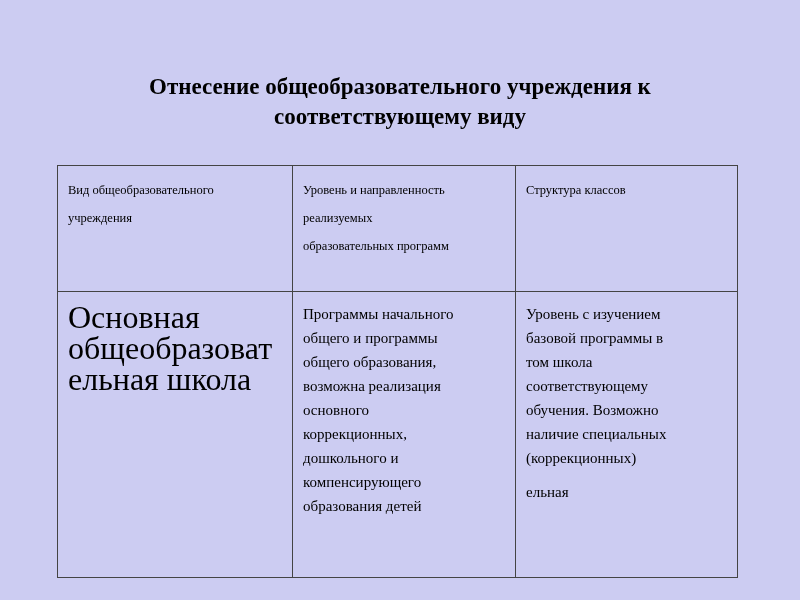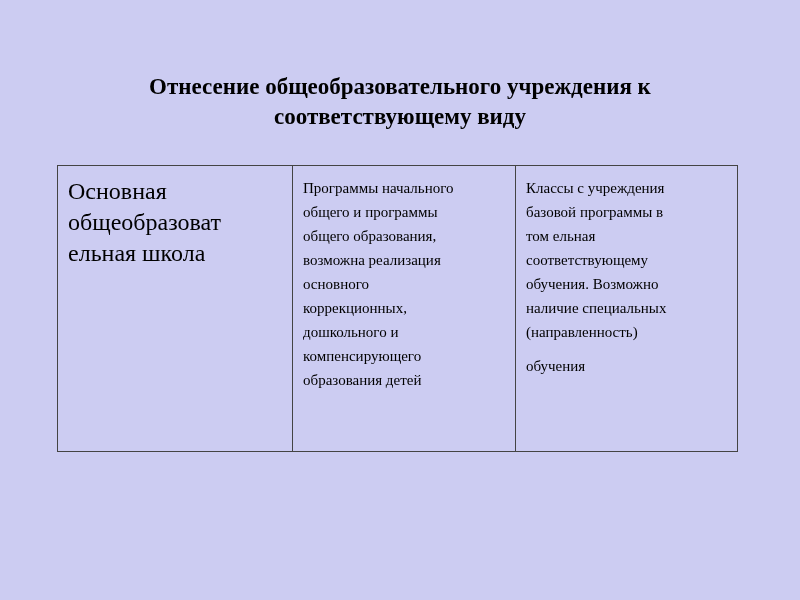--- a/index.html
+++ b/index.html
@@ -92,6 +92,20 @@
         <col class="c3">
       </colgroup>
       <tbody>
+        <tr>
+          <td class="hdr-cell">
+            <span class="ln">Вид общеобразовательного</span>
+            <span class="ln">учреждения</span>
+          </td>
+          <td class="hdr-cell">
+            <span class="ln">Уровень и направленность</span>
+            <span class="ln">реализуемых</span>
+            <span class="ln">образовательных программ</span>
+          </td>
+          <td class="hdr-cell">
+            <span class="ln">Структура классов</span>
+          </td>
+        </tr>
         <tr class="body-row">
           <td class="type-cell">
             <span class="ln">Основная</span>

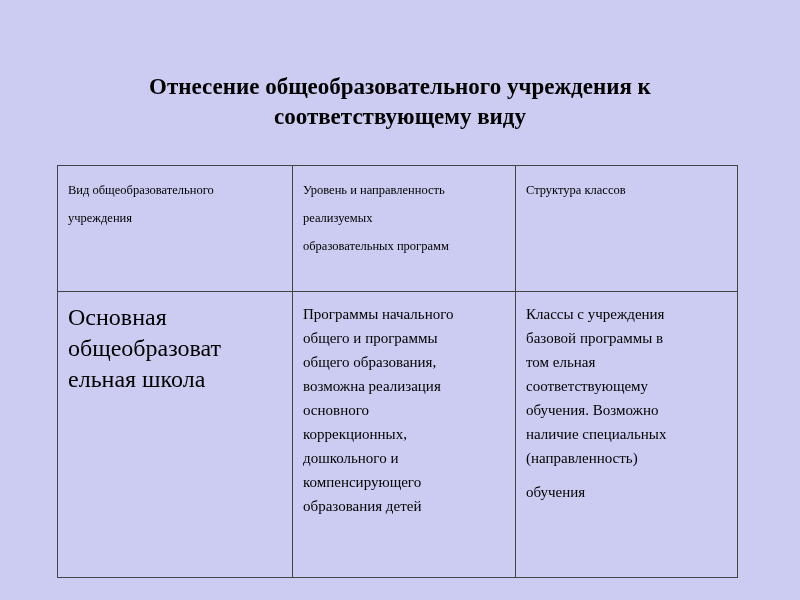--- a/index.html
+++ b/index.html
@@ -65,7 +65,7 @@
     height: 265px;
   }
   .type-cell {
-    font-size: 24px;
+    font-size: 32px;
     line-height: 31px;
     padding-top: 14px;
   }

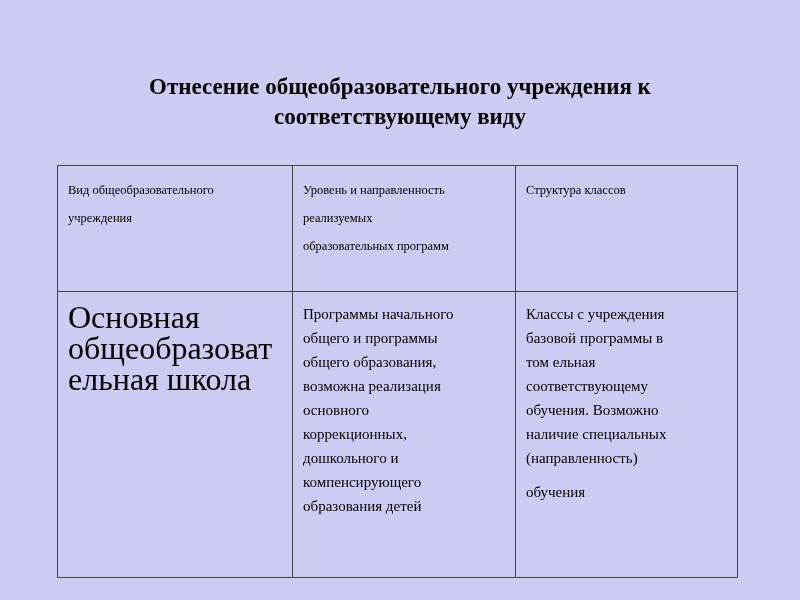--- a/index.html
+++ b/index.html
@@ -124,7 +124,7 @@
             <span class="ln">образования детей</span>
           </td>
           <td class="desc-cell">
-            <span class="ln">Классы с учреждения</span>
+            <span class="ln">Уровень с изучением</span>
             <span class="ln">базовой программы в</span>
             <span class="ln">том ельная</span>
             <span class="ln">соответствующему</span>

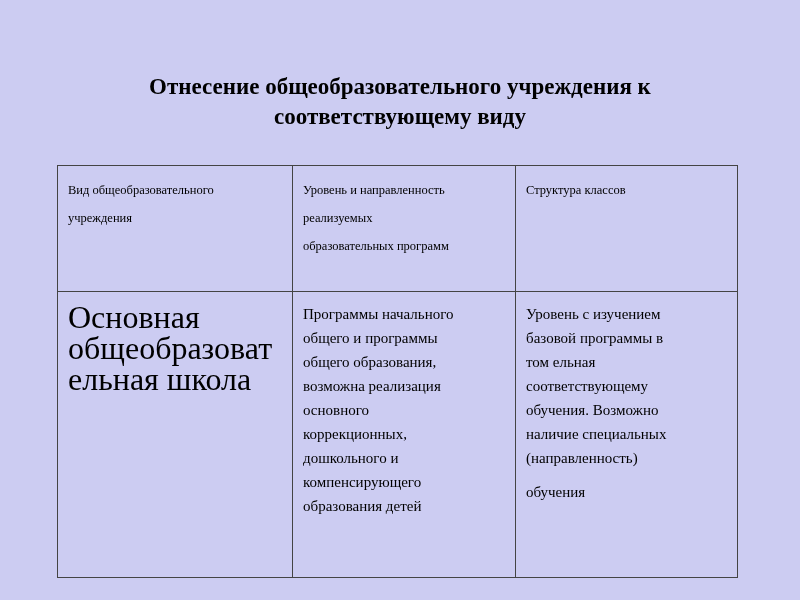--- a/index.html
+++ b/index.html
@@ -126,7 +126,7 @@
           <td class="desc-cell">
             <span class="ln">Уровень с изучением</span>
             <span class="ln">базовой программы в</span>
-            <span class="ln">том ельная</span>
+            <span class="ln">том школа</span>
             <span class="ln">соответствующему</span>
             <span class="ln">обучения. Возможно</span>
             <span class="ln">наличие специальных</span>

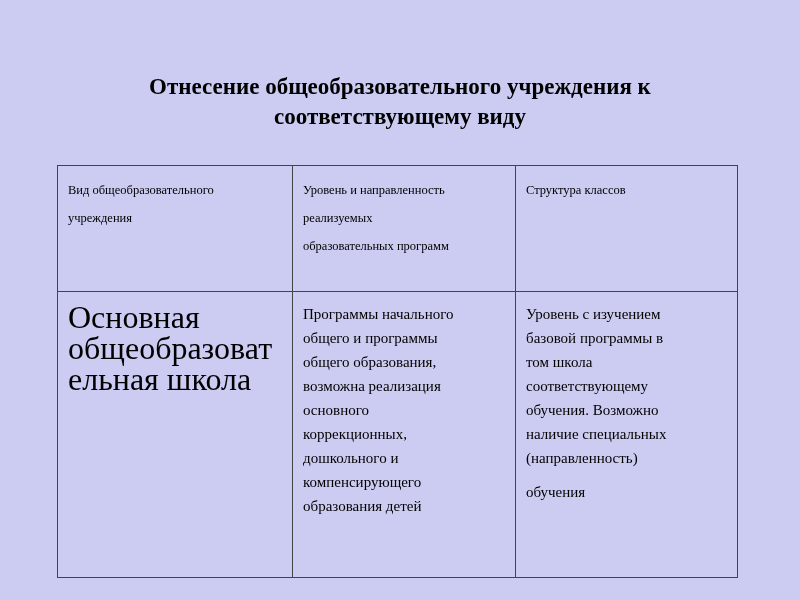--- a/index.html
+++ b/index.html
@@ -130,7 +130,7 @@
             <span class="ln">соответствующему</span>
             <span class="ln">обучения. Возможно</span>
             <span class="ln">наличие специальных</span>
-            <span class="ln">(направленность)</span>
+            <span class="ln">(коррекционных)</span>
             <span class="gap"></span>
             <span class="ln">обучения</span>
           </td>

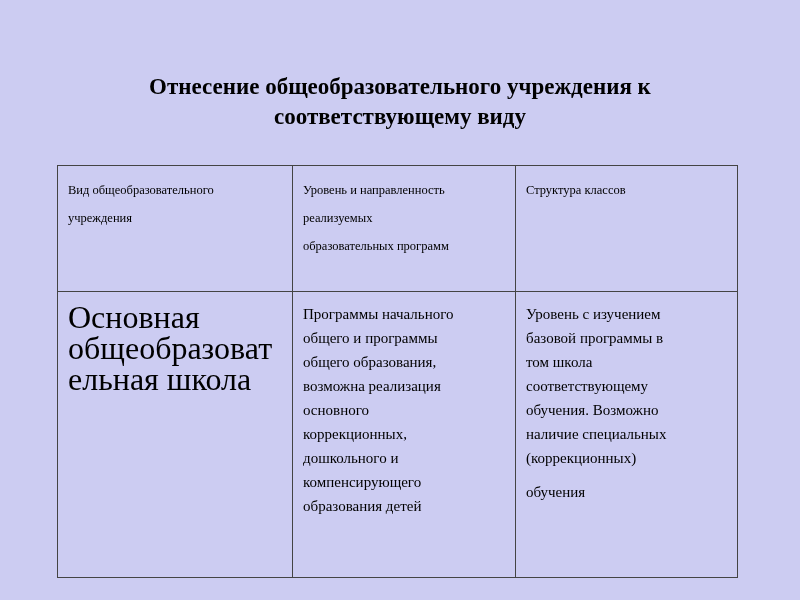--- a/index.html
+++ b/index.html
@@ -132,7 +132,7 @@
             <span class="ln">наличие специальных</span>
             <span class="ln">(коррекционных)</span>
             <span class="gap"></span>
-            <span class="ln">обучения</span>
+            <span class="ln">ельная</span>
           </td>
         </tr>
       </tbody>

